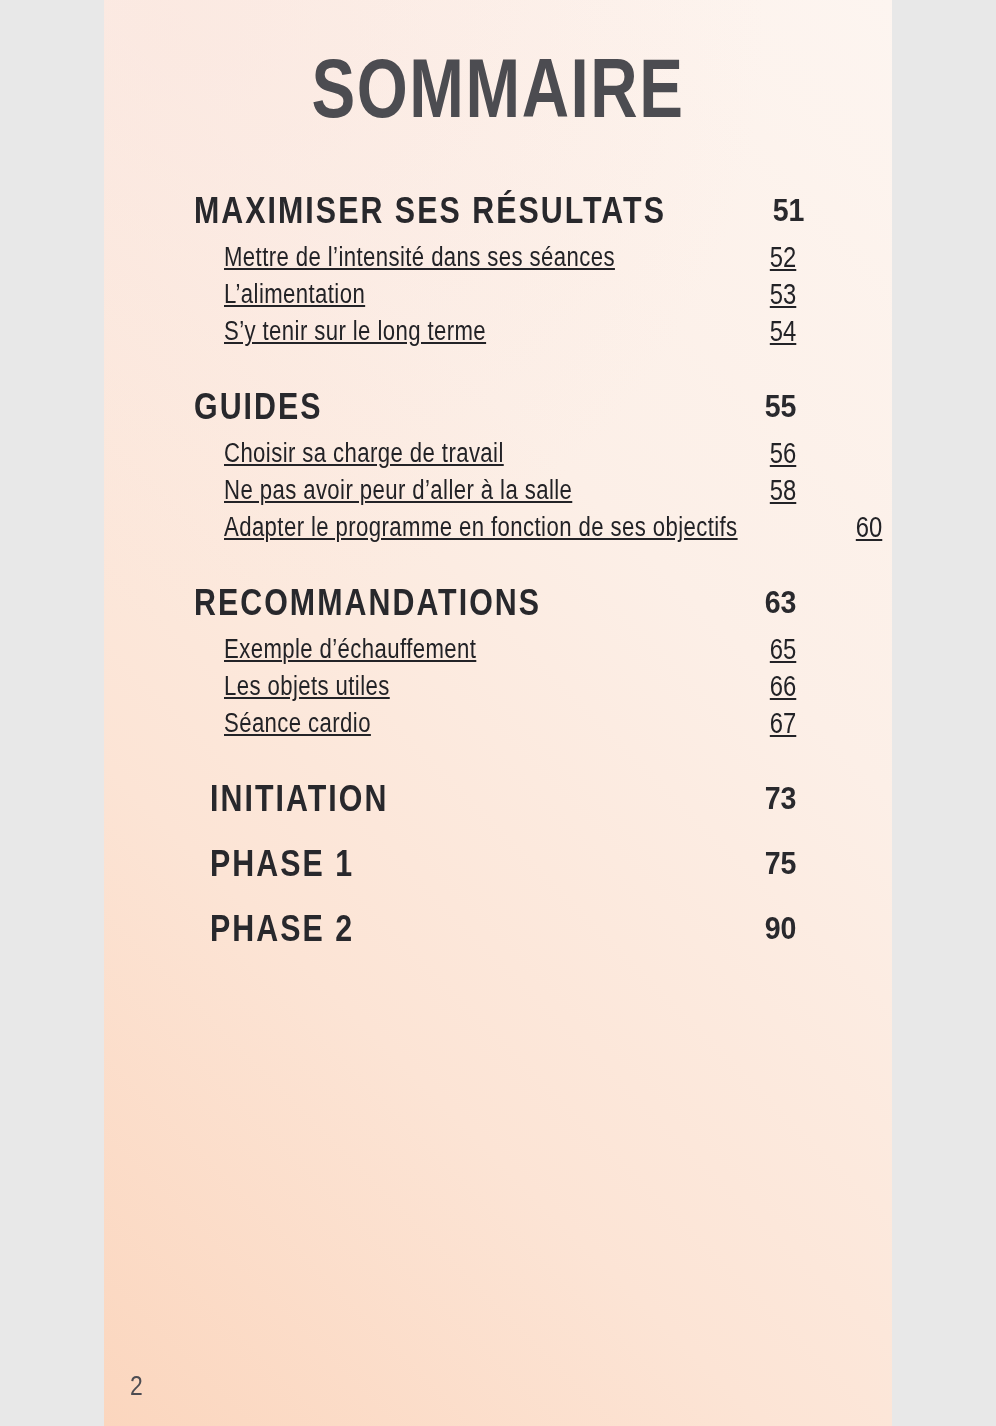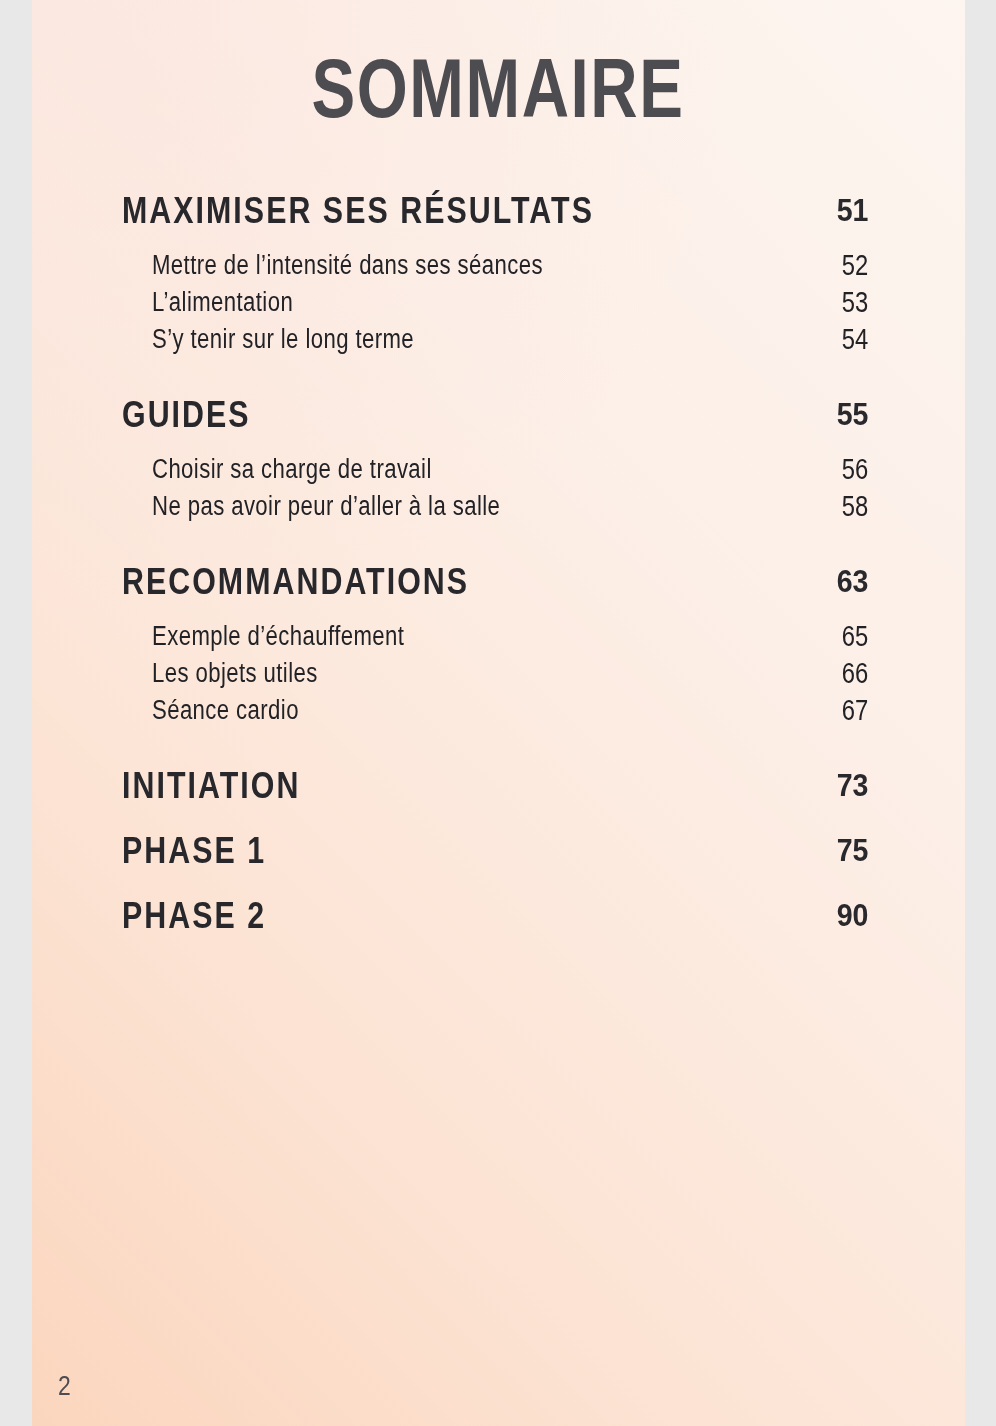--- a/index.html
+++ b/index.html
@@ -7,7 +7,7 @@
 
   .page {
     position: relative;
-    width: 933px;
+    width: 788px;
     height: 1426px;
     margin: 0 auto;
     overflow: hidden;

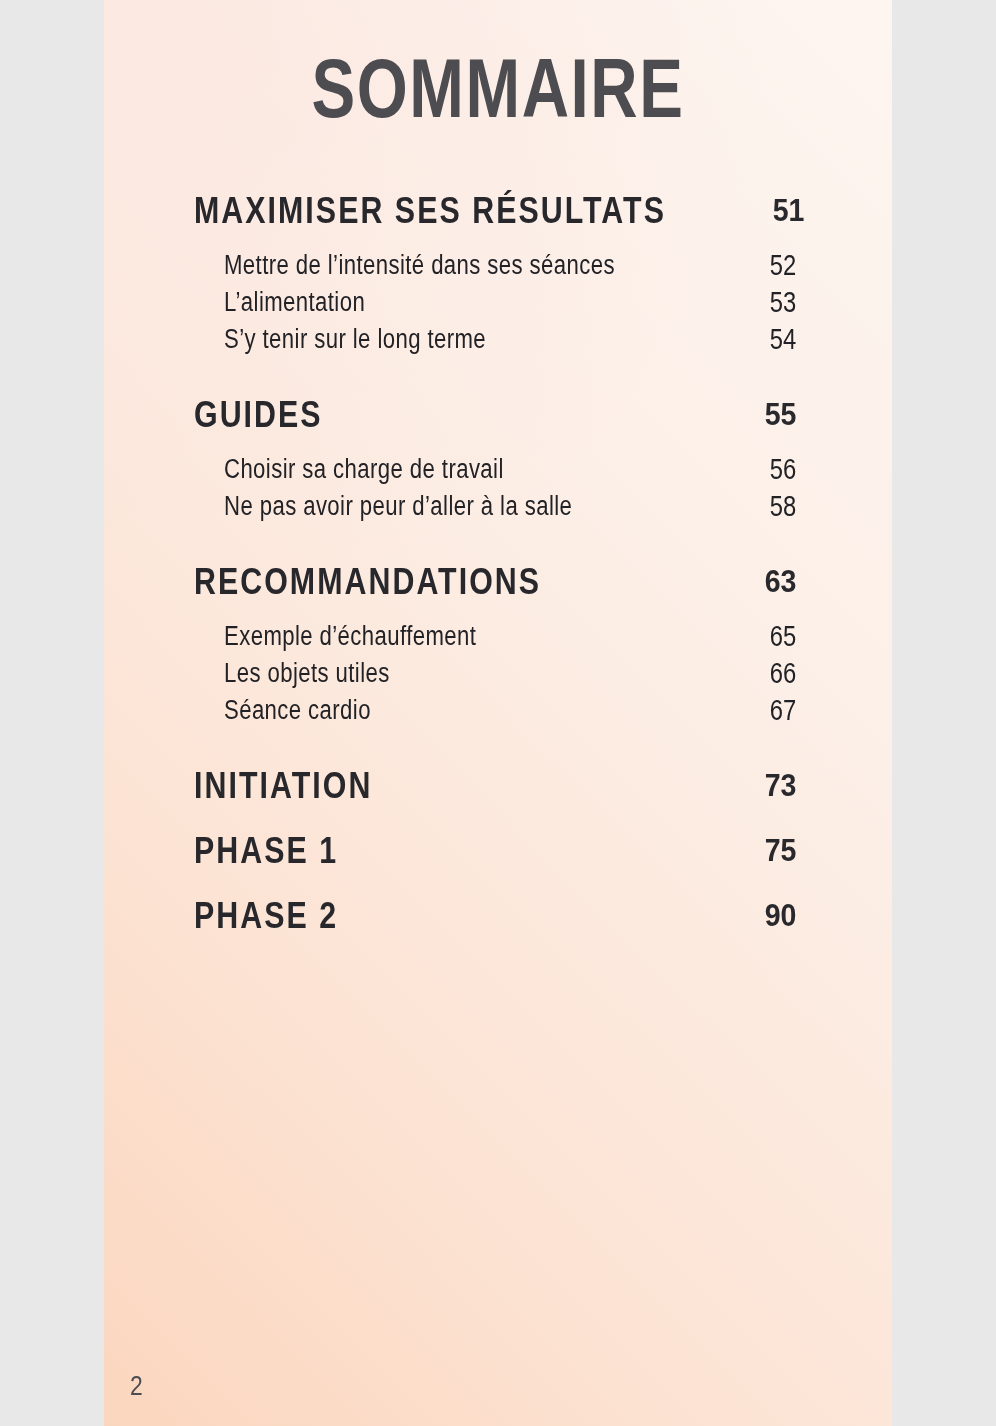--- a/index.html
+++ b/index.html
@@ -71,7 +71,7 @@
     transform-origin: 100% 50%;
   }
 
-  .items { margin-top: 15px; }
+  .items { margin-top: 7px; text-decoration: underline; }
   .item-row {
     display: flex;
     justify-content: space-between;

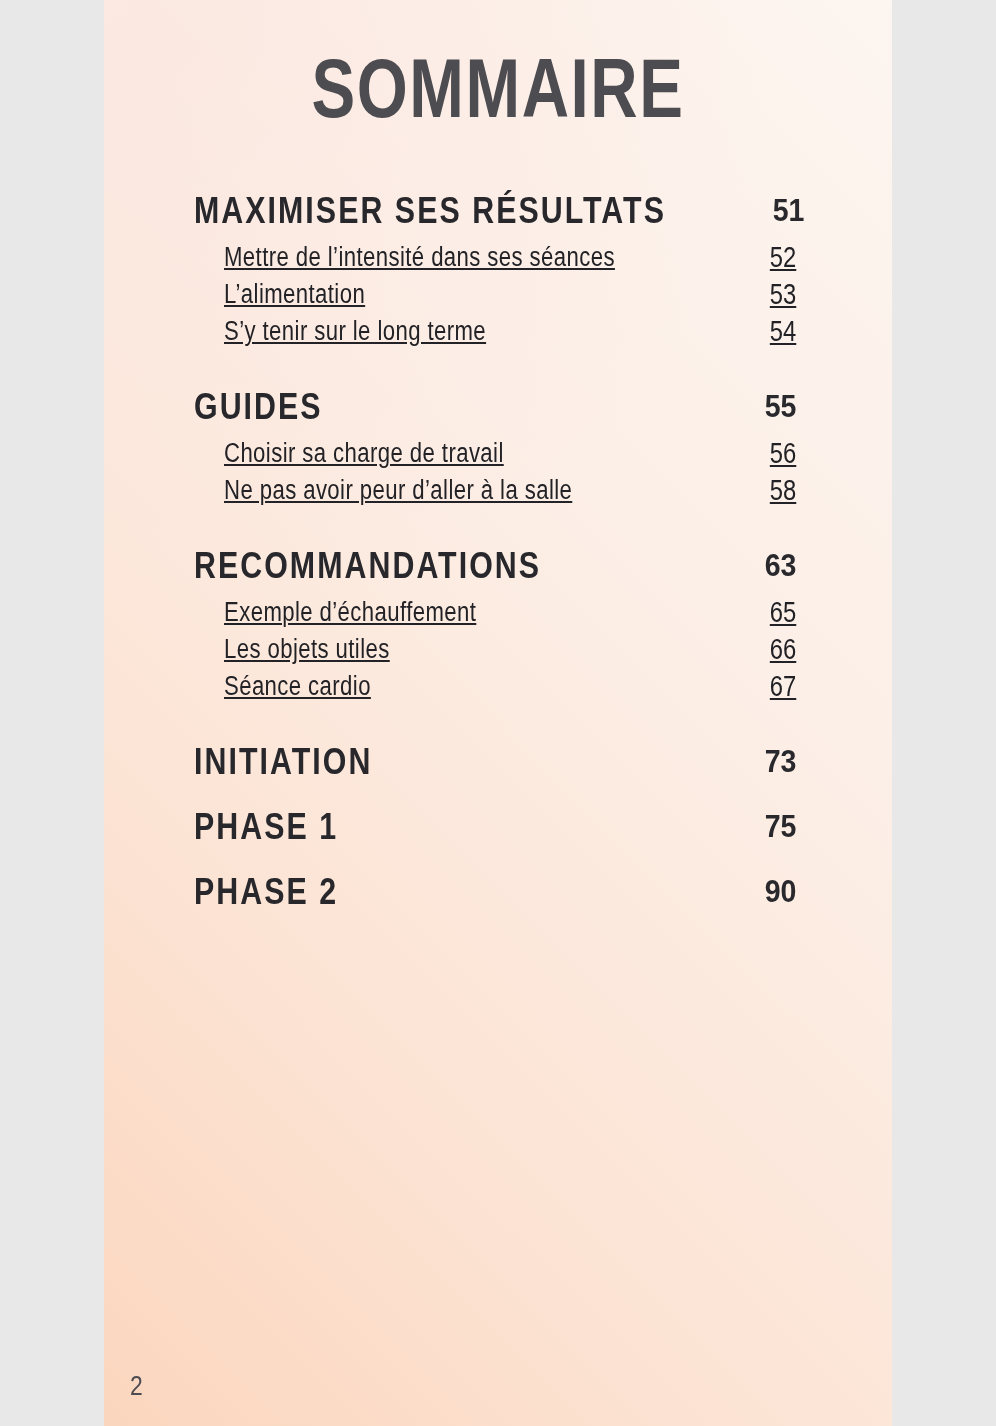--- a/index.html
+++ b/index.html
@@ -155,6 +155,10 @@
           <span class="item-label">Ne pas avoir peur d’aller à la salle</span>
           <span class="item-page">58</span>
         </div>
+        <div class="item-row">
+          <span class="item-label">Adapter le programme en fonction de ses objectifs</span>
+          <span class="item-page">60</span>
+        </div>
       </div>
     </div>
 

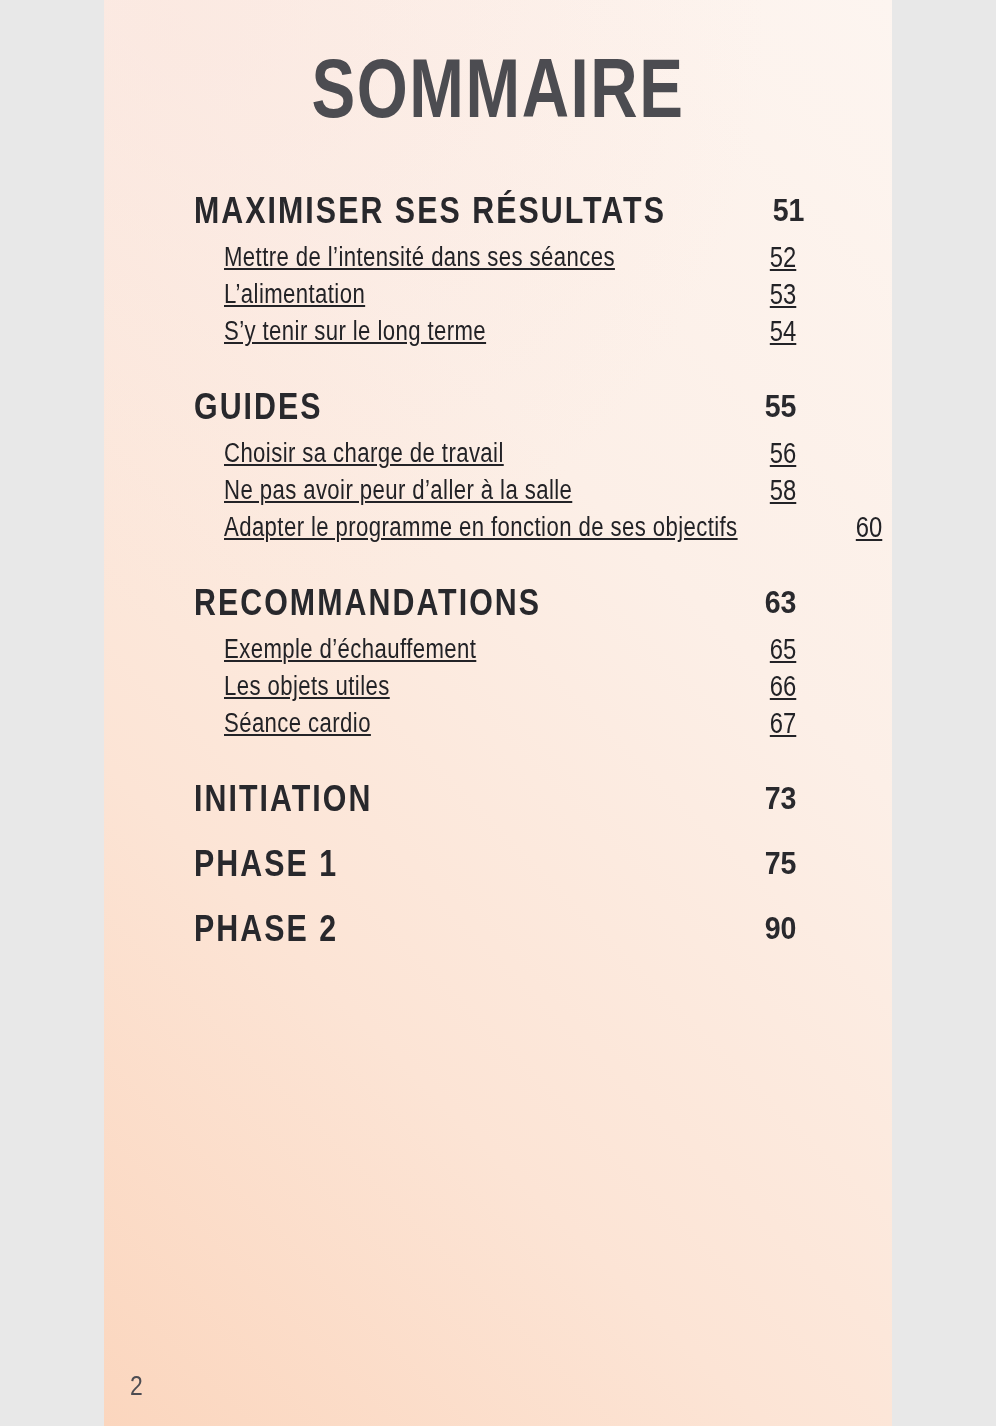--- a/index.html
+++ b/index.html
@@ -43,7 +43,7 @@
     top: 190px;
   }
   .toc-section { margin-bottom: 36px; }
-  .toc-section.standalone { margin-bottom: 23px; }
+  .toc-section.standalone { margin-bottom: 23px; margin-left: 16px; }
 
   .head-row {
     display: flex;

